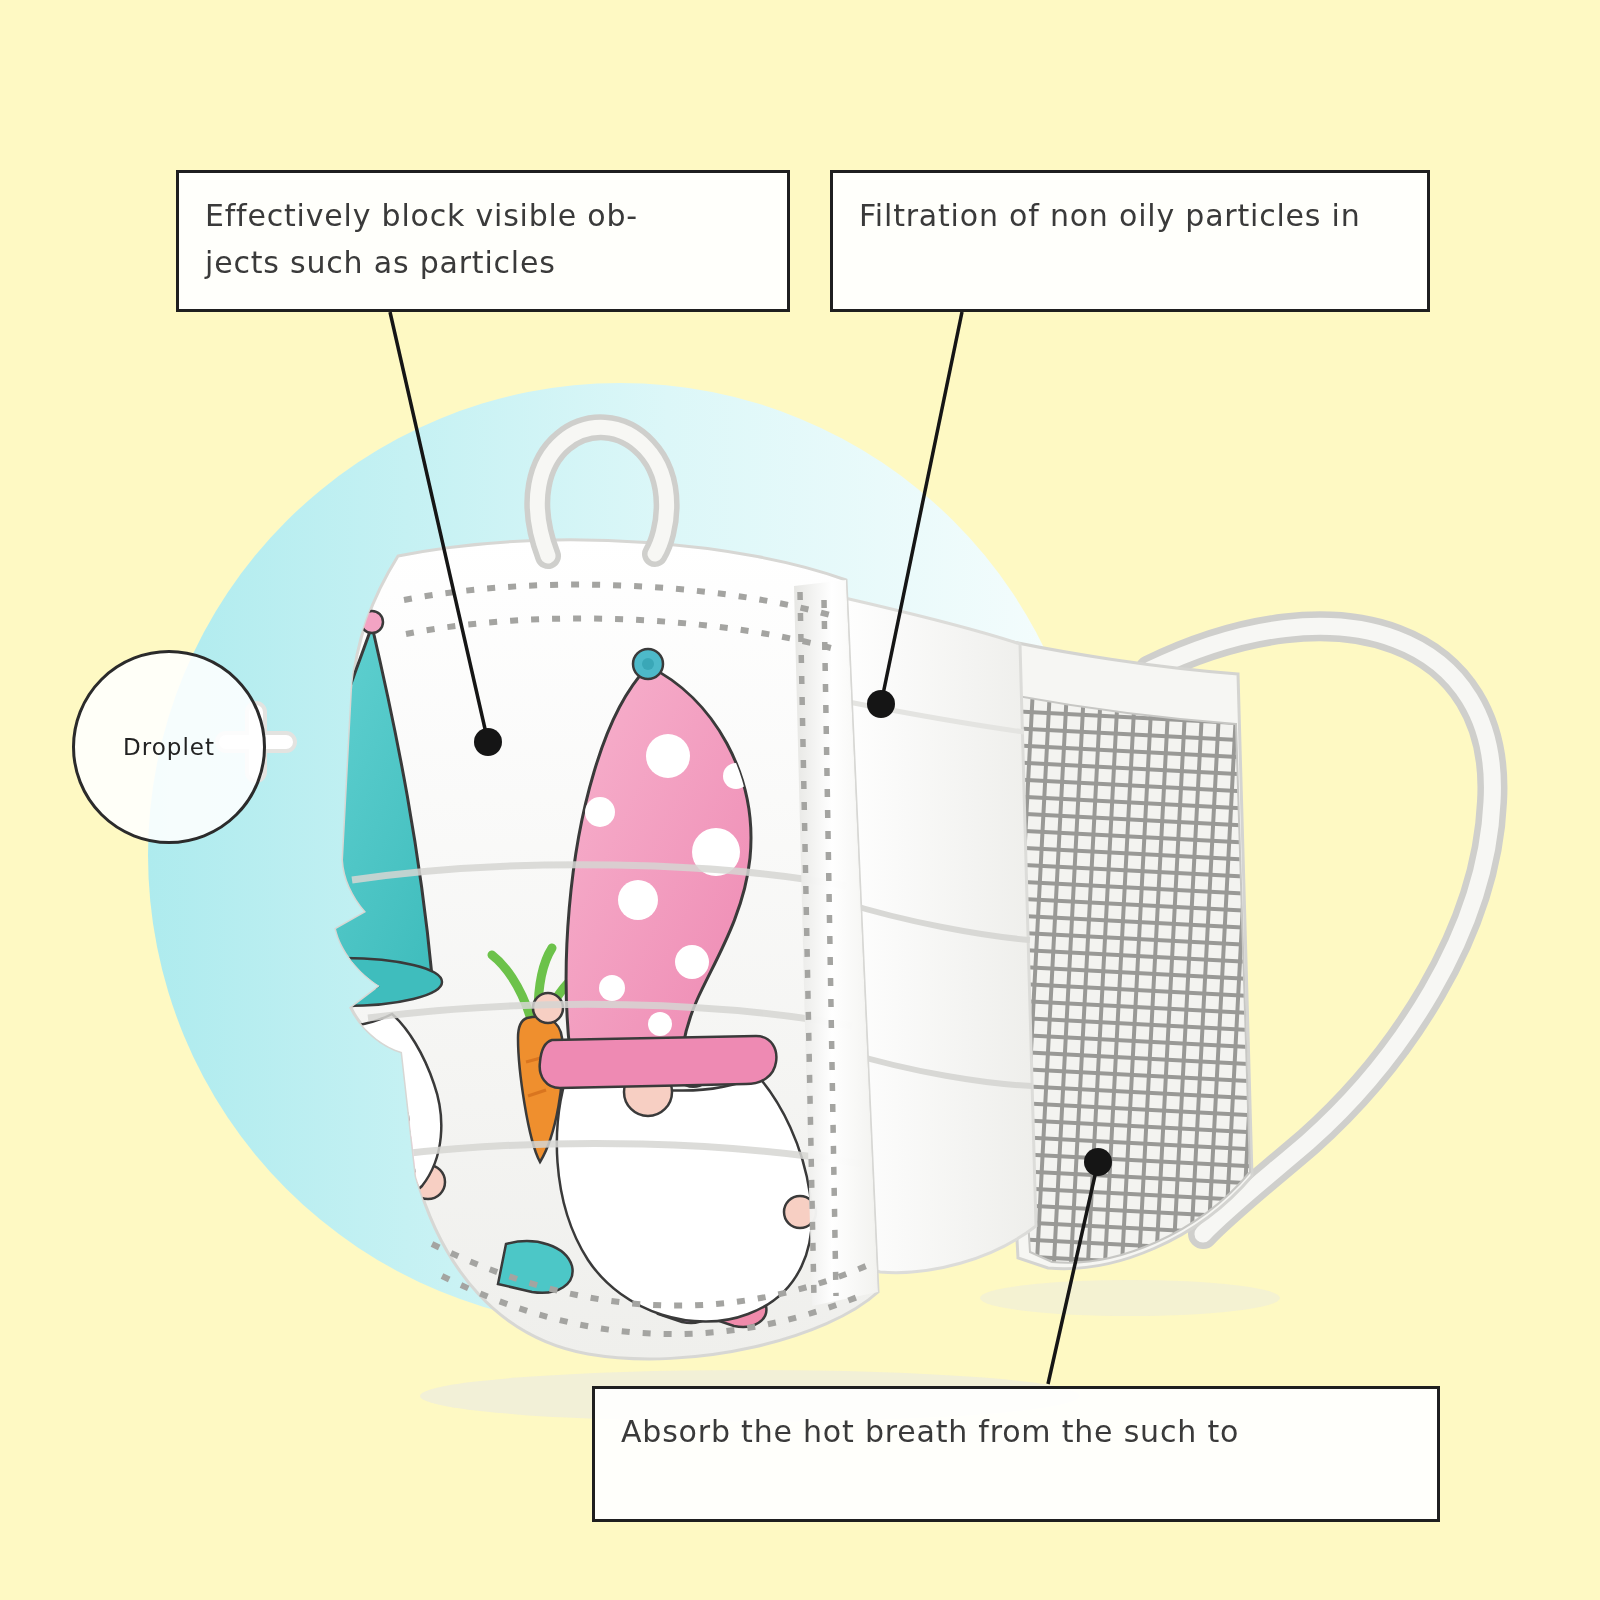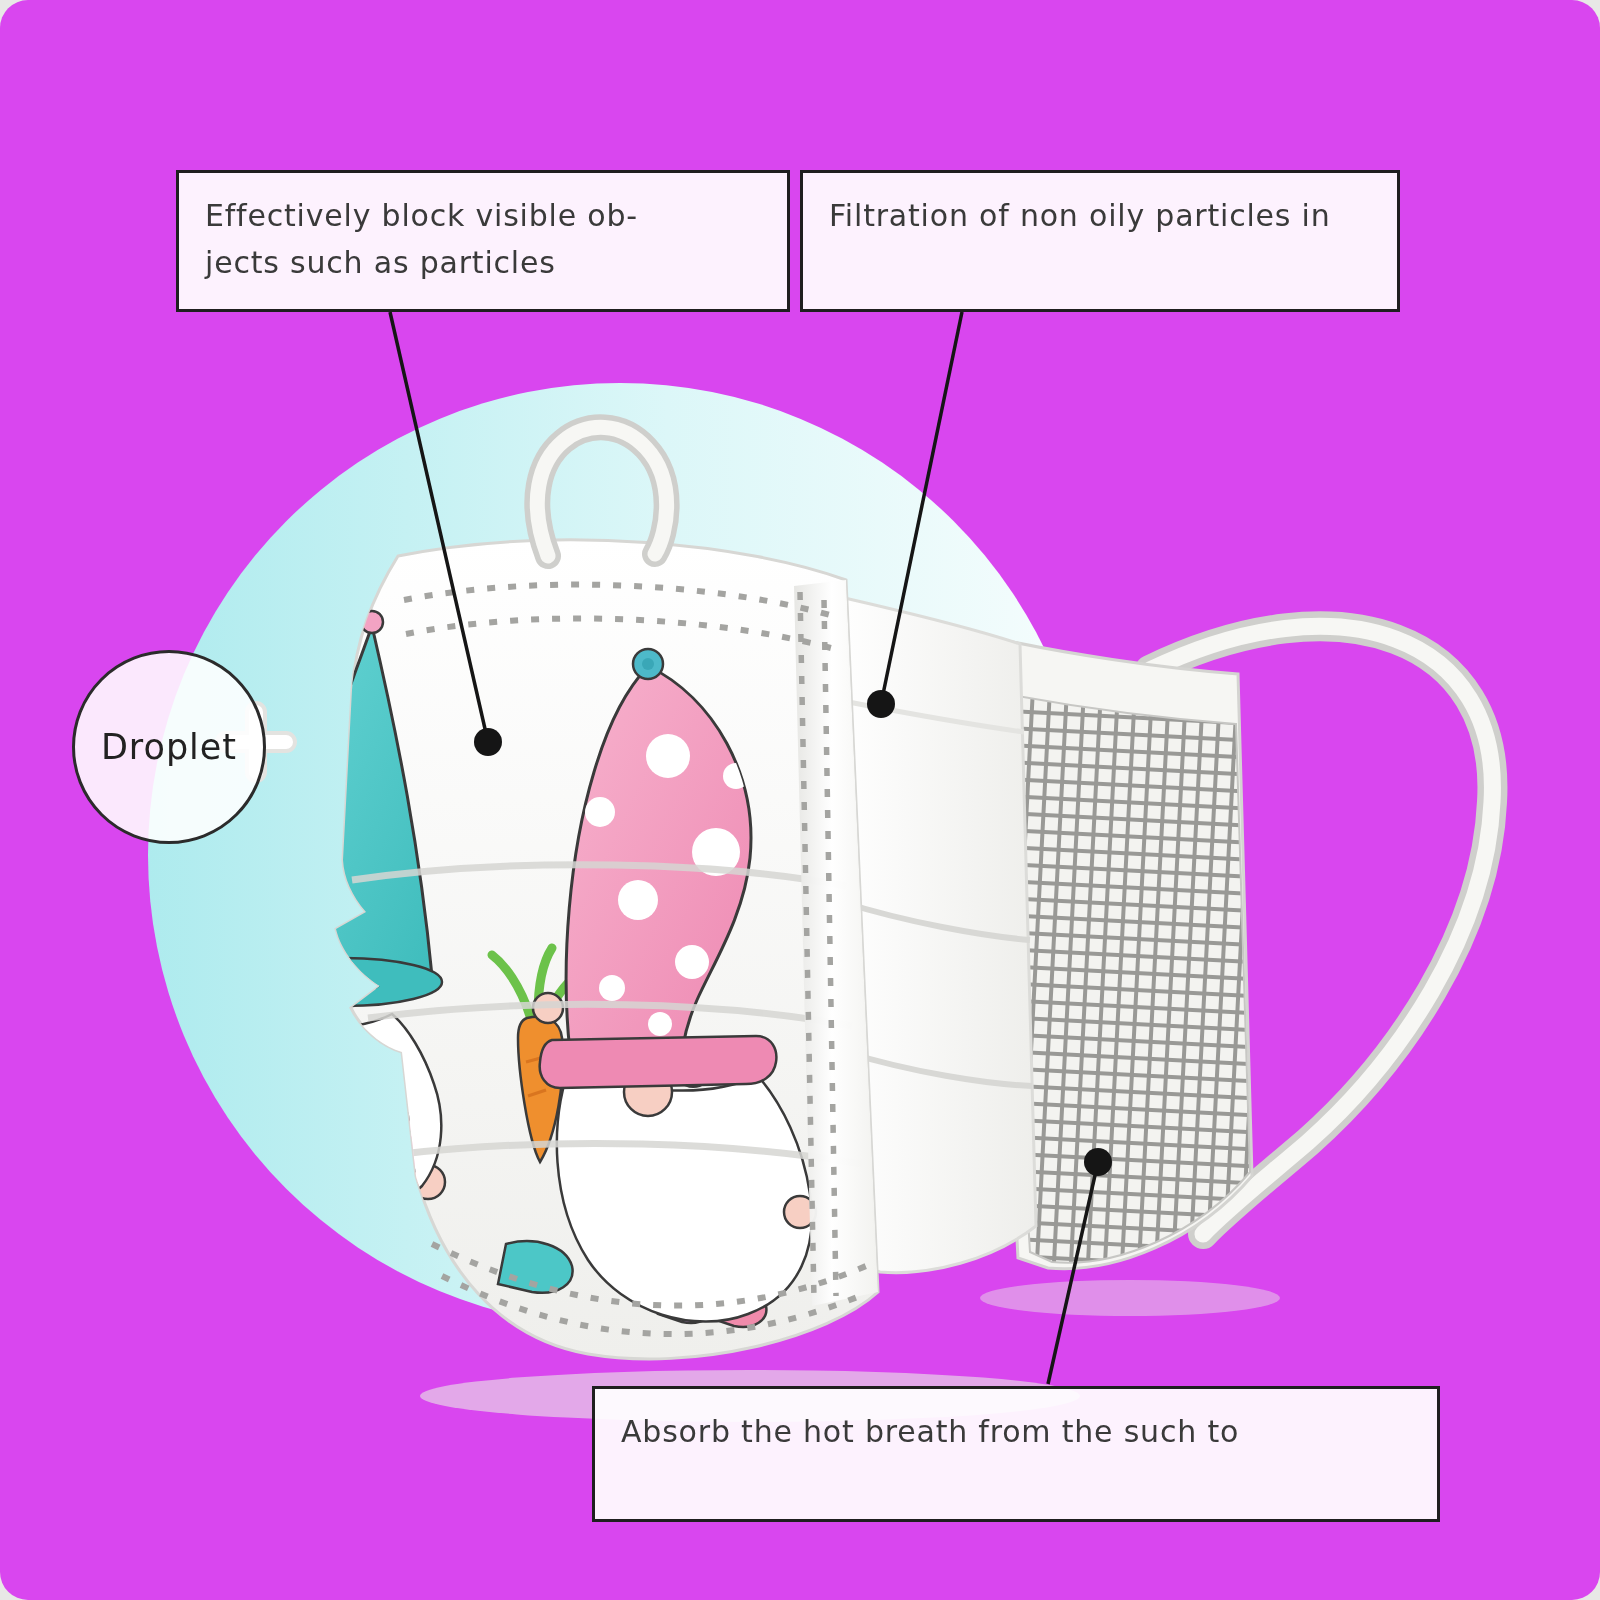--- a/index.html
+++ b/index.html
@@ -5,9 +5,8 @@
   html,body{margin:0;padding:0;background:#e8e8e6;}
   .canvas{
     position:relative;width:1600px;height:1600px;margin:0 auto;
-    background:#d946ef;overflow:hidden;
+    background:#fef9c3;overflow:hidden;
     font-family:"DejaVu Sans", sans-serif;
-    border-radius:28px;
   }
   .scene{position:absolute;inset:0;}
   .callout{

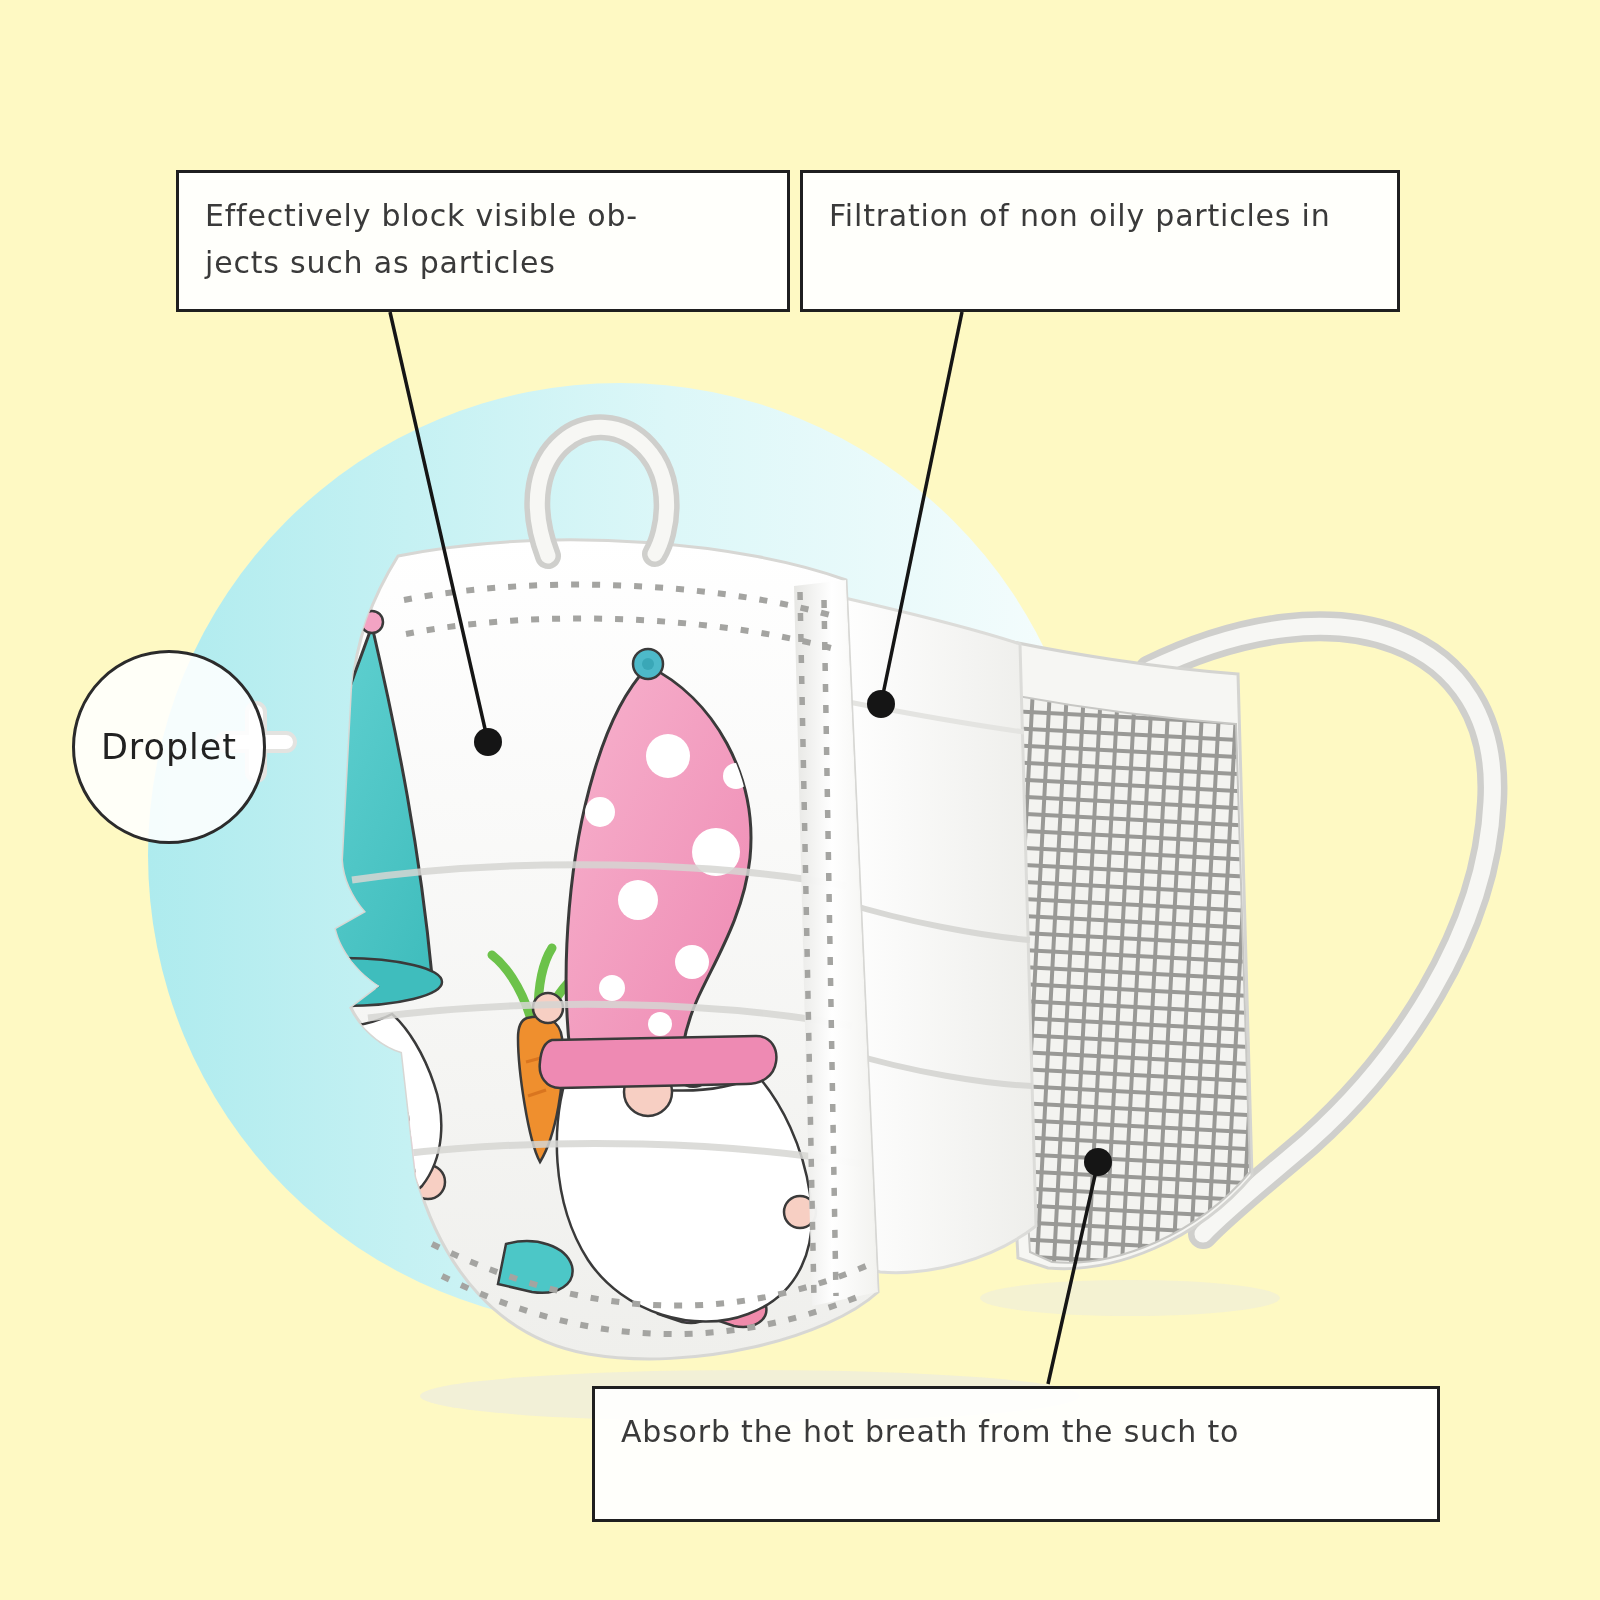--- a/index.html
+++ b/index.html
@@ -17,7 +17,7 @@
   }
   .callout .line{white-space:nowrap;}
   .callout-tl{left:176px;top:170px;width:614px;height:142px;}
-  .callout-tr{left:800px;top:170px;width:600px;height:142px;}
+  .callout-tr{left:830px;top:170px;width:600px;height:142px;}
   .callout-bottom{left:592px;top:1386px;width:848px;height:136px;}
   .droplet-badge{
     position:absolute;left:72px;top:650px;width:188px;height:188px;

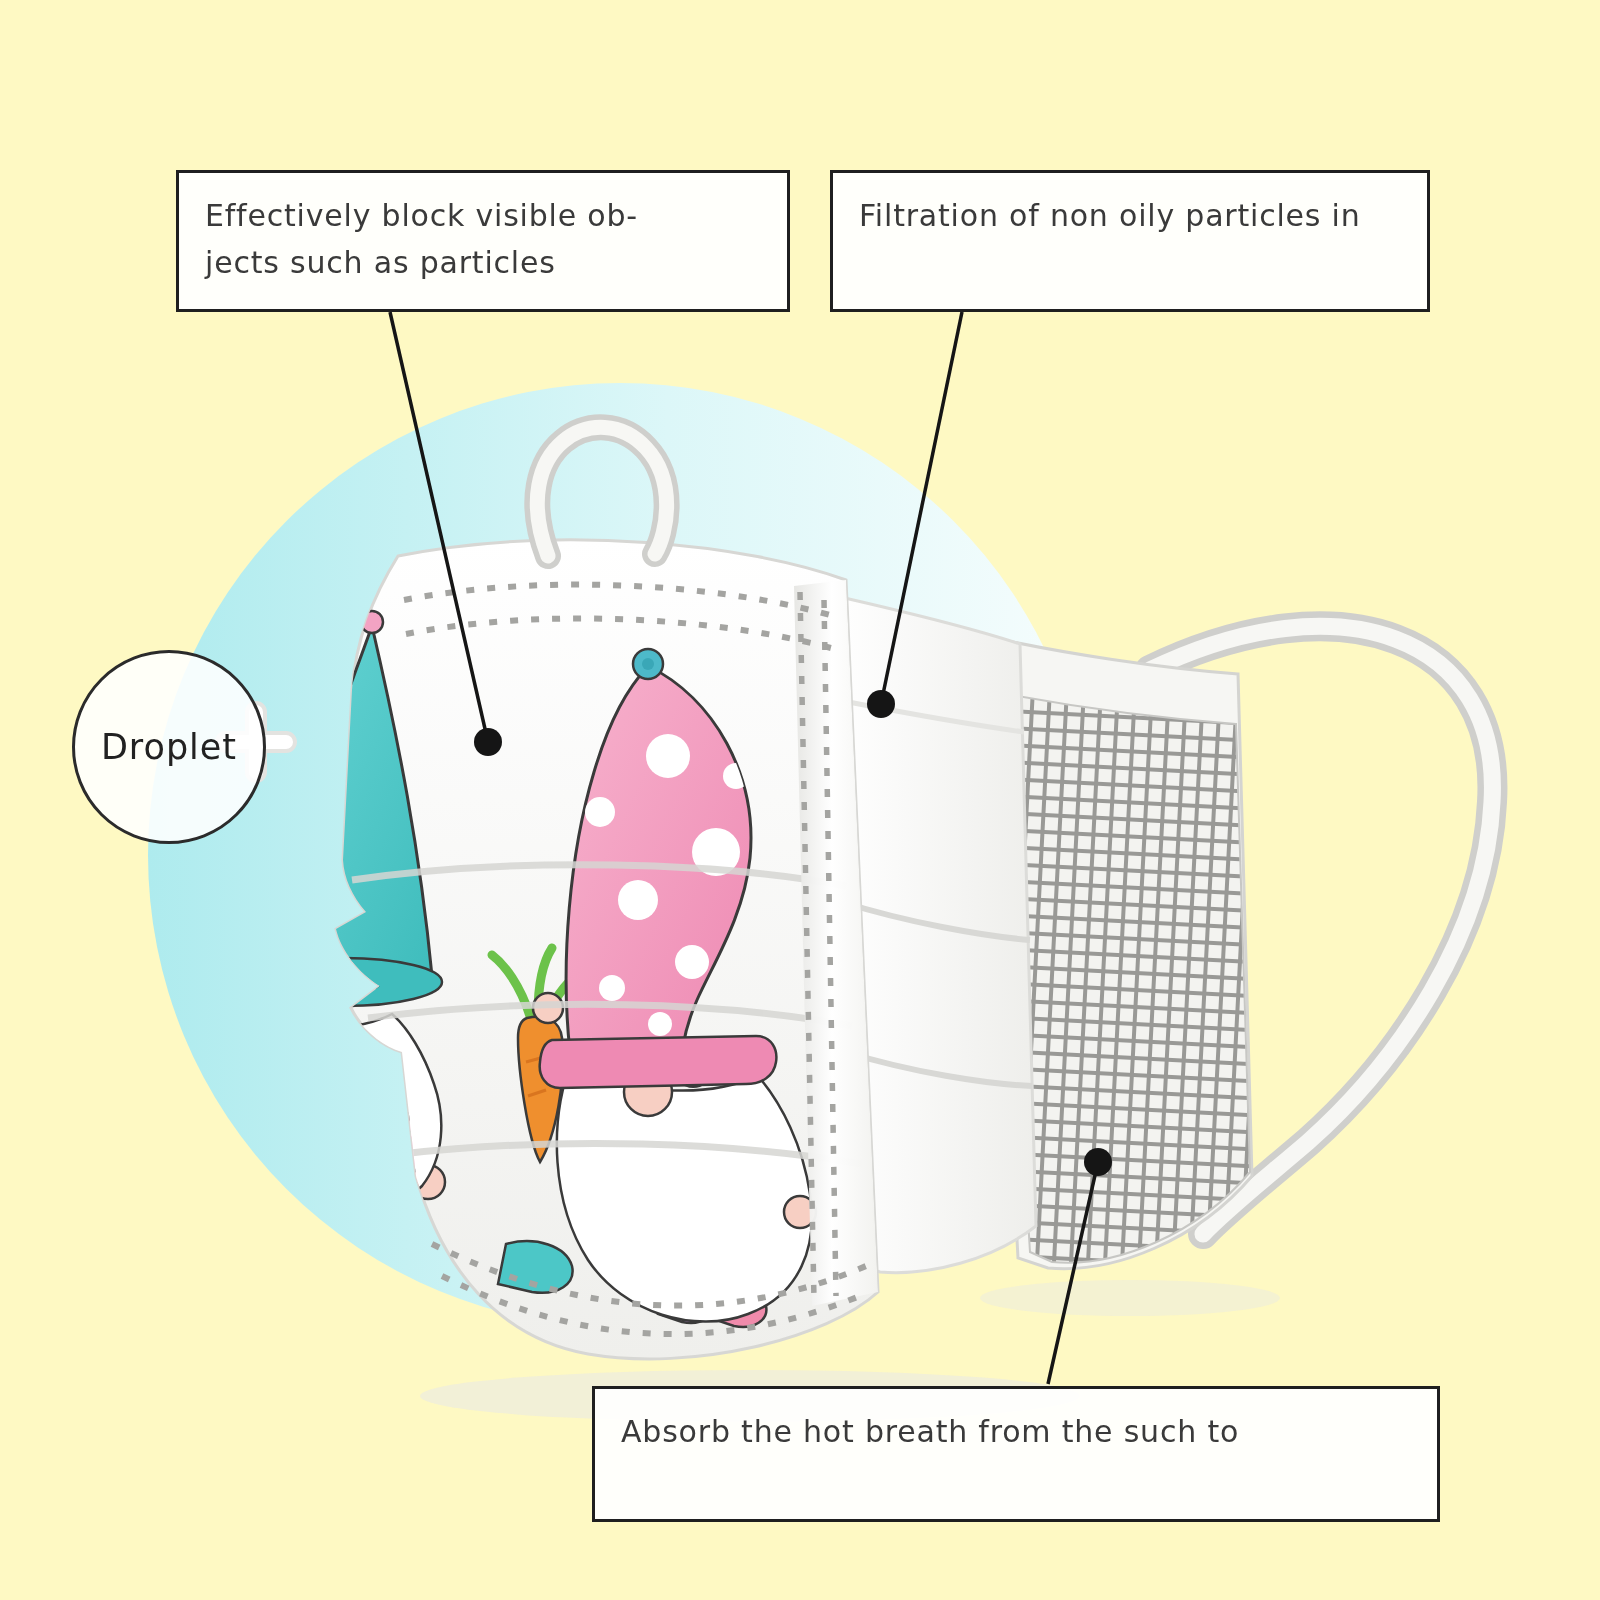--- a/index.html
+++ b/index.html
@@ -24,7 +24,7 @@
     border:3px solid #2b2b2b;border-radius:50%;
     background:rgba(255,255,255,.88);
     display:flex;align-items:center;justify-content:center;
-    font-size:35px;color:#222;letter-spacing:1px;
+    font-size:23px;color:#222;letter-spacing:1px;
   }
 </style>
 </head>

